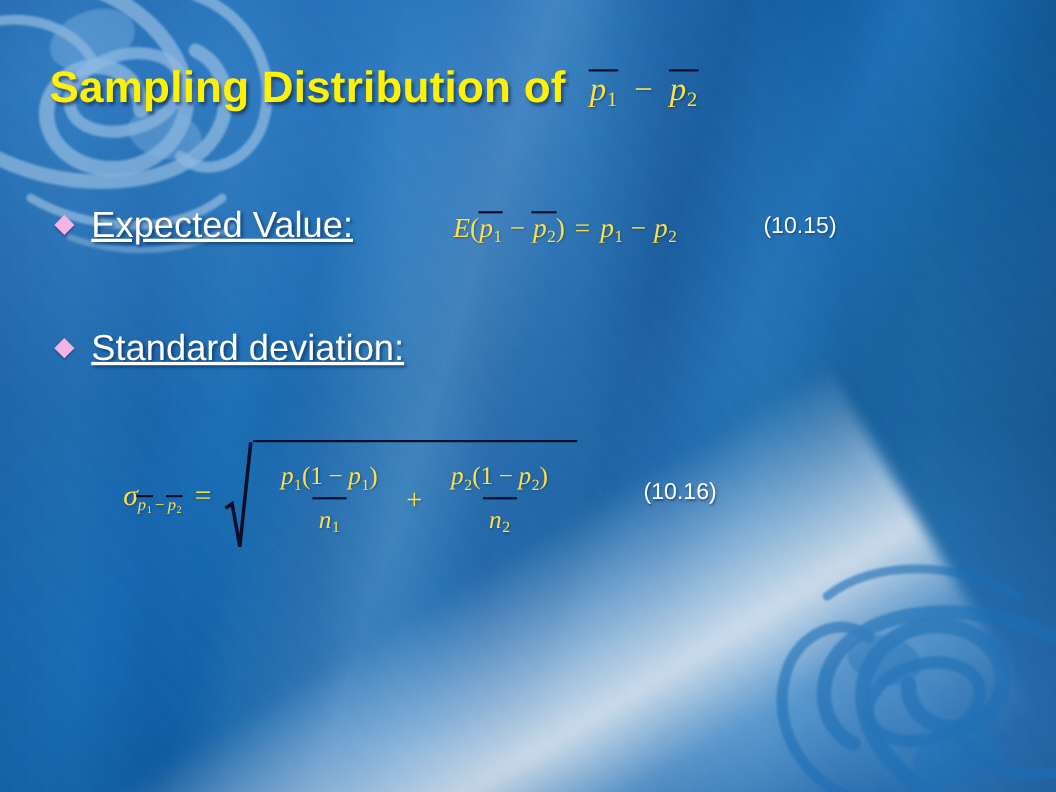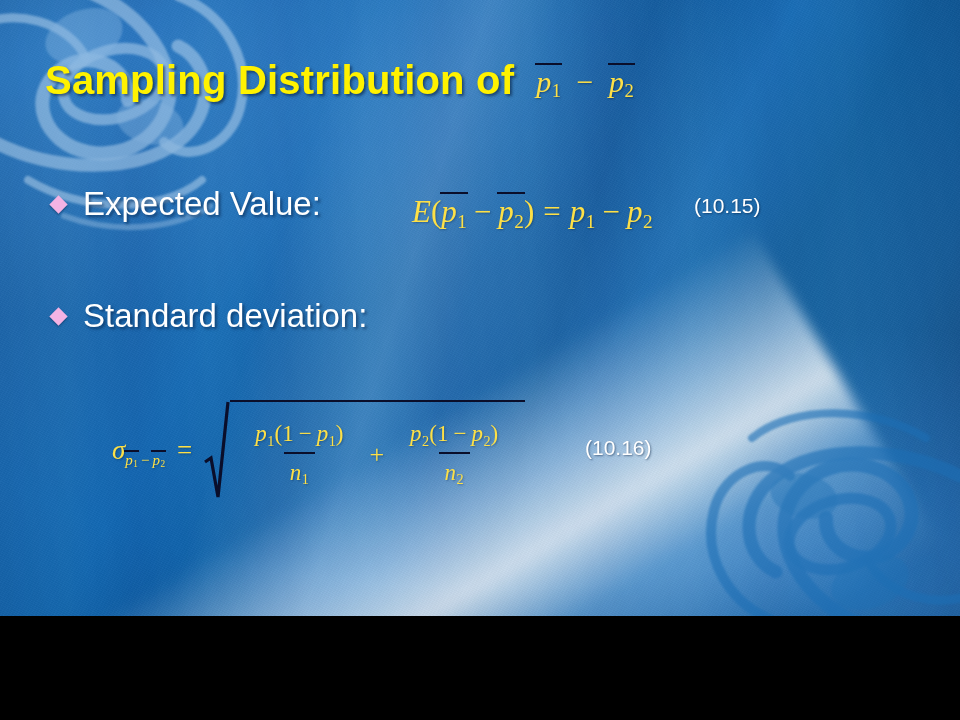--- a/index.html
+++ b/index.html
@@ -10,7 +10,7 @@
   .slide {
     position: relative;
     width: 960px;
-    height: 616px;
+    height: 720px;
     overflow: hidden;
     font-family: "Liberation Sans", sans-serif;
     background: #1461A4;

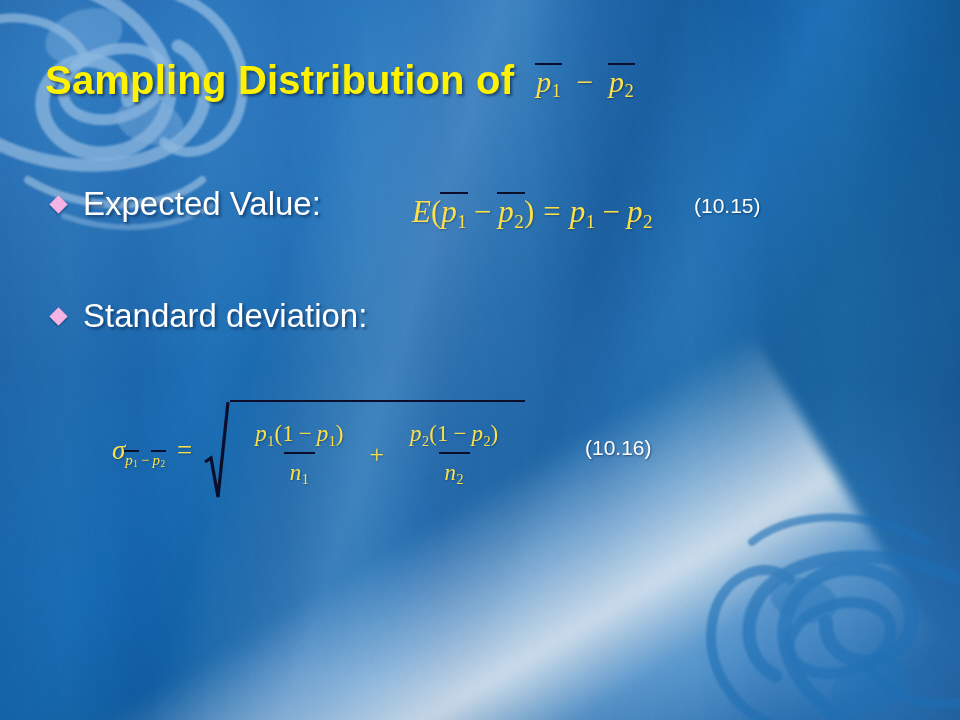--- a/index.html
+++ b/index.html
@@ -189,6 +189,7 @@
     color: #FFFFFF;
     font-size: 33px;
     text-shadow: 2px 2px 3px rgba(0,25,60,.55);
+    text-decoration: underline;
   }
 
   .eq-expected {

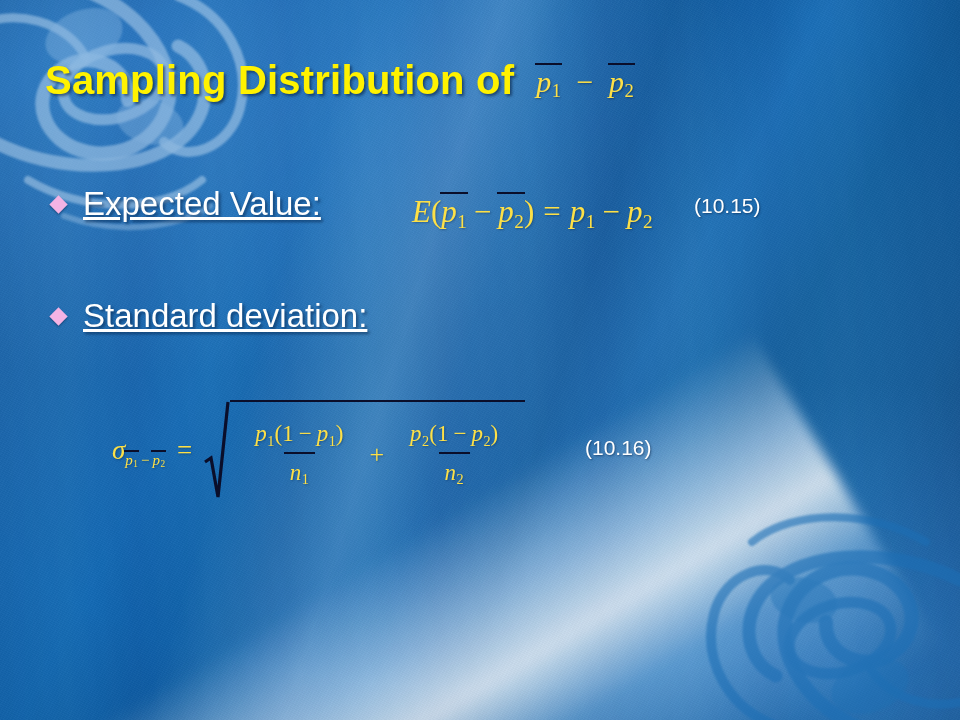--- a/index.html
+++ b/index.html
@@ -196,7 +196,7 @@
     position: absolute;
     left: 412px;
     top: 192px;
-    font-size: 31px;
+    font-size: 25px;
     text-shadow: 1px 1px 2px rgba(0,25,60,.35);
   }
   .eqnum {

